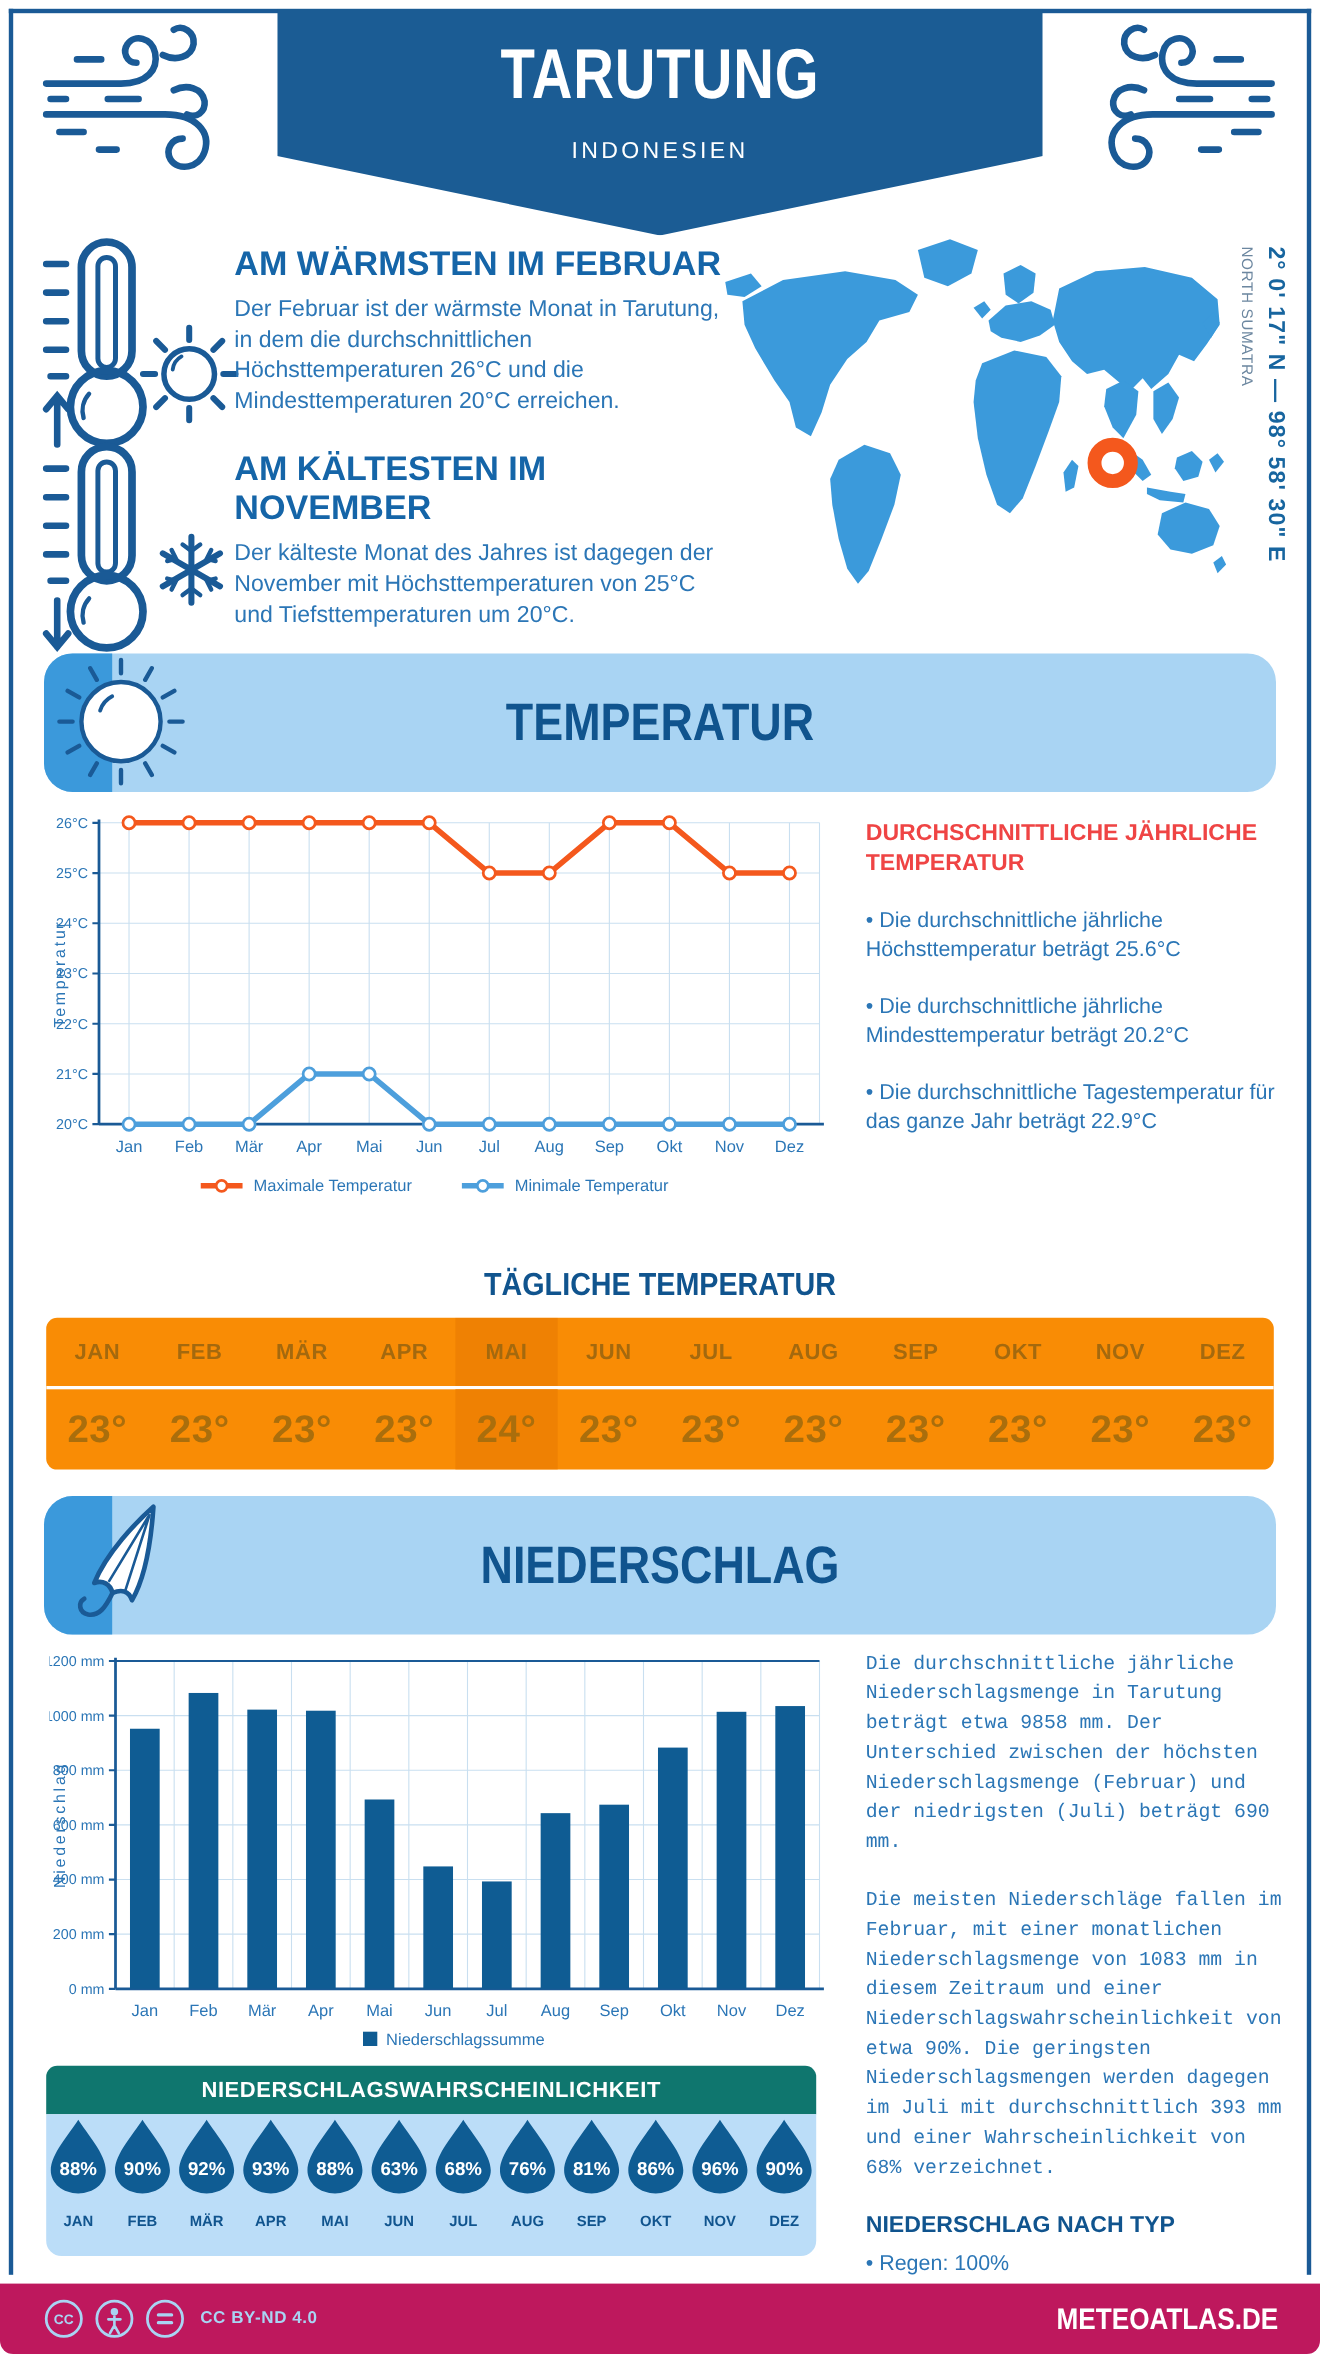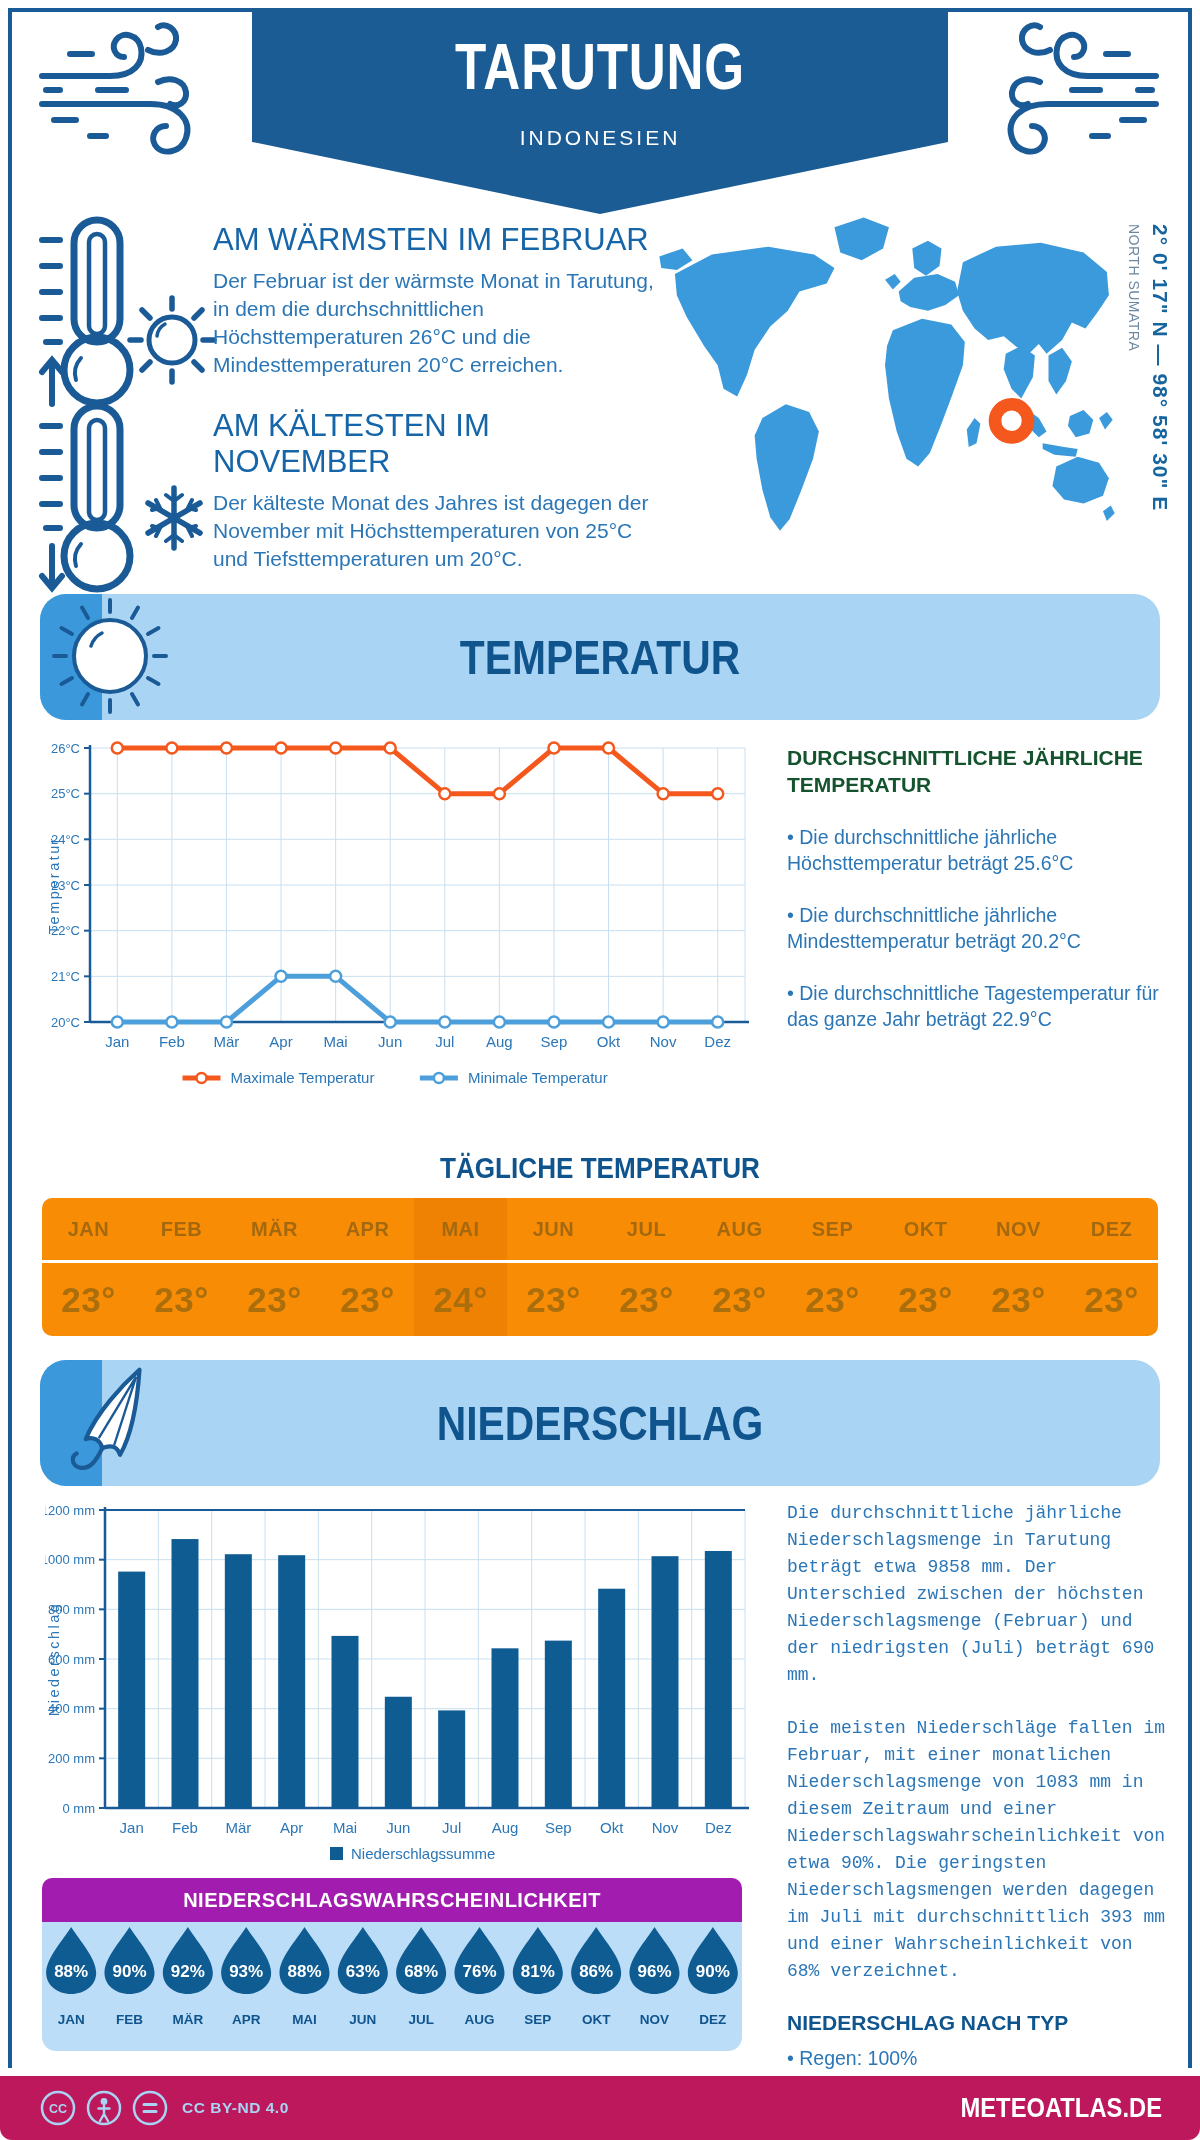--- a/index.html
+++ b/index.html
@@ -20,7 +20,7 @@
   
   .hl-icon{position:absolute;left:36px;}
   .hl-text{position:absolute;left:213px;width:448px;}
-  .hl-h{font-size:31px;font-weight:normal;color:#1565A8;}
+  .hl-h{font-size:31px;font-weight:bold;color:#1565A8;}
   .hl-b{margin-top:9px;font-size:21px;line-height:28px;color:#2B76B6;}
   
   .map{position:absolute;left:652px;top:198px;}

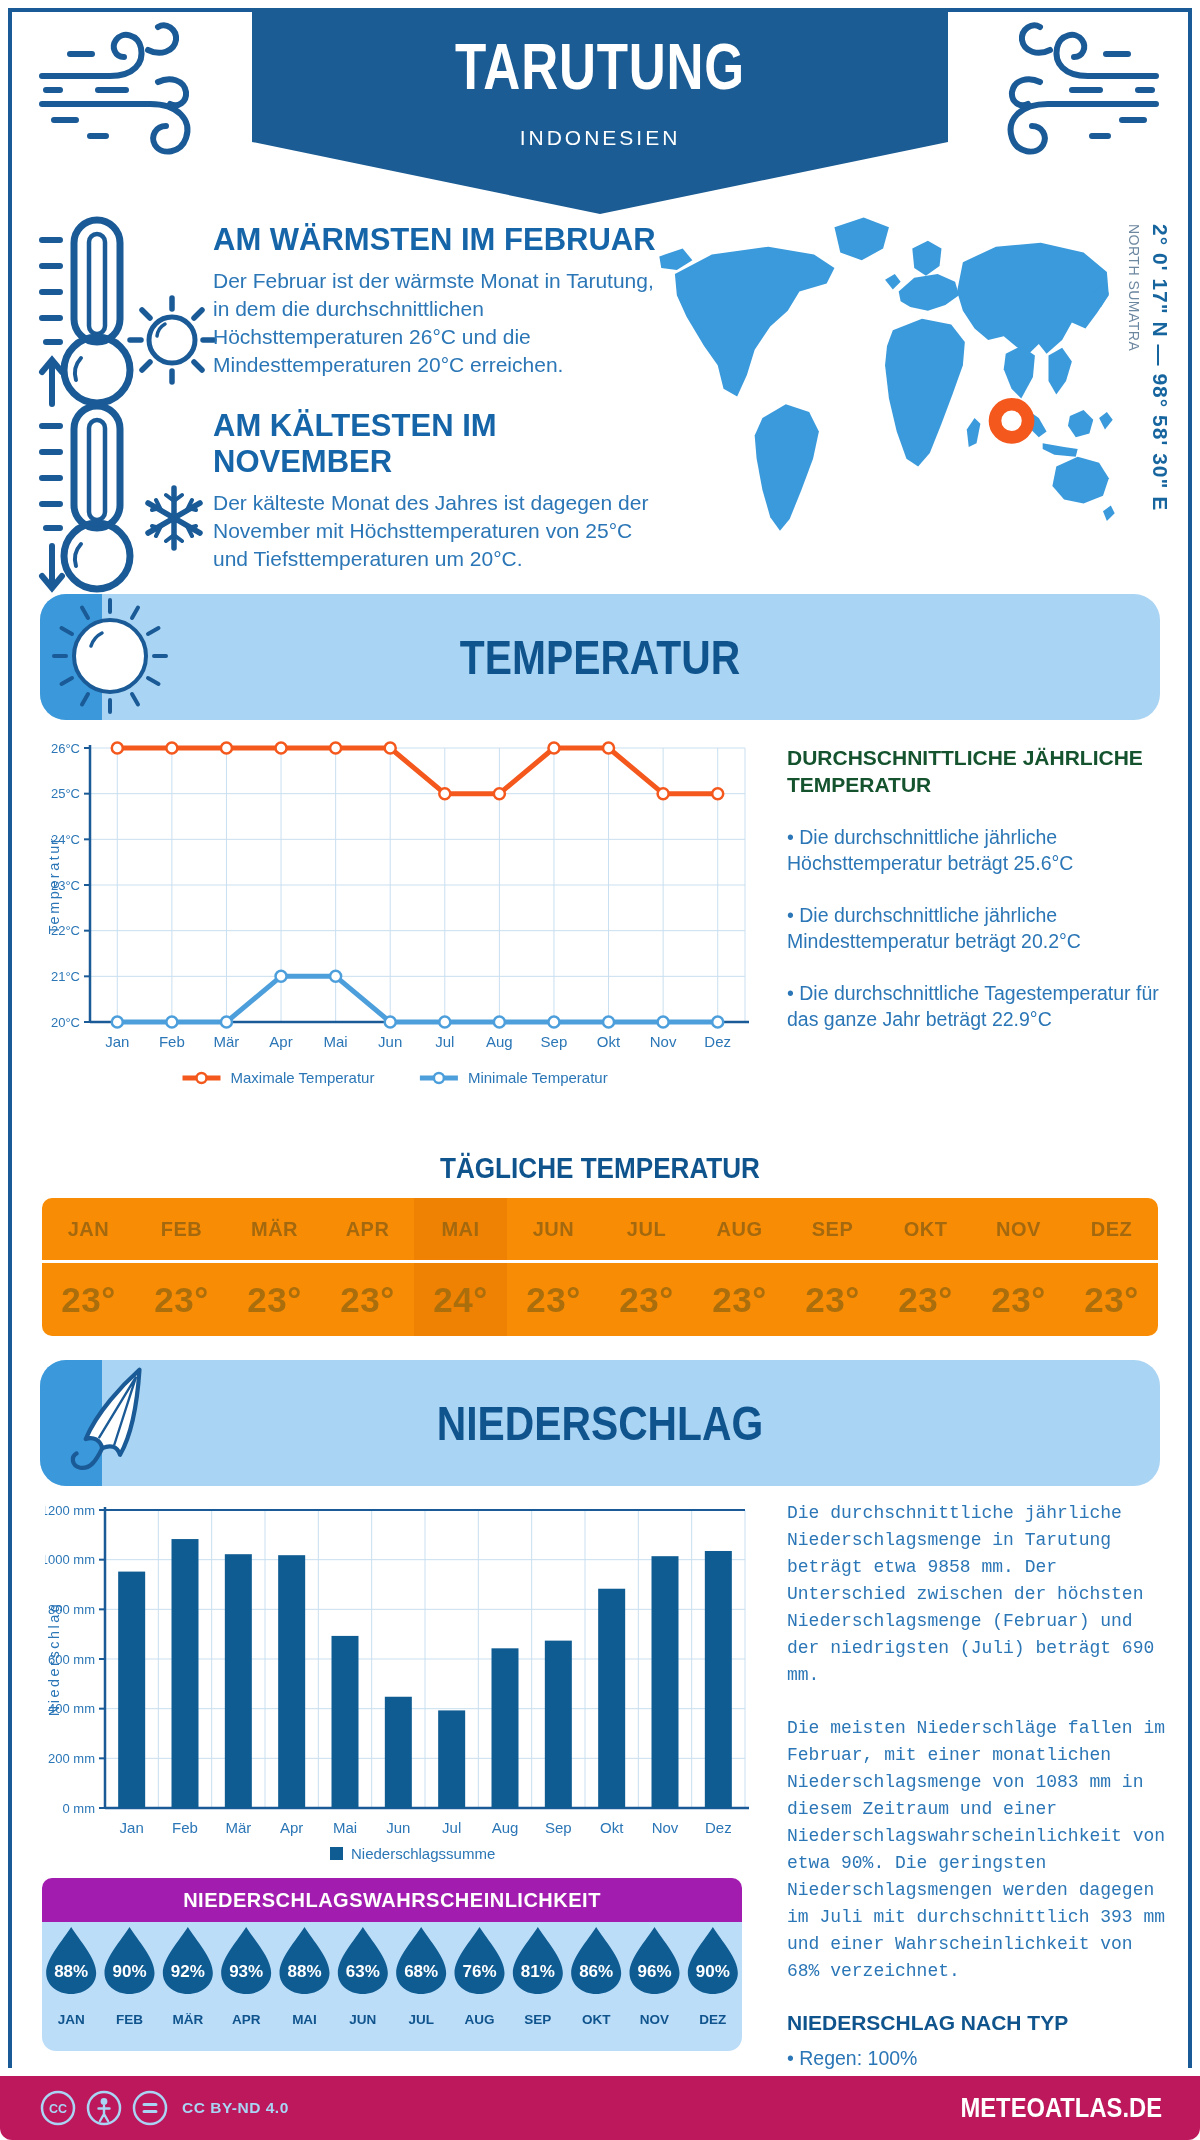--- a/index.html
+++ b/index.html
@@ -38,7 +38,7 @@
   #temp-chart{top:738px;} #prec-chart{top:1502px;}
   
   .sum{position:absolute;left:787px;top:744px;width:382px;}
-  .sum-h{font-size:21px;line-height:27px;font-weight:bold;color:#14532d;}
+  .sum-h{font-size:21px;line-height:27px;font-weight:bold;color:#ef4444;}
   .sum-b{margin-top:26px;font-size:19.5px;line-height:26px;color:#2B76B6;}
   
   .daily-h{position:absolute;left:0;top:1152px;width:1200px;text-align:center;

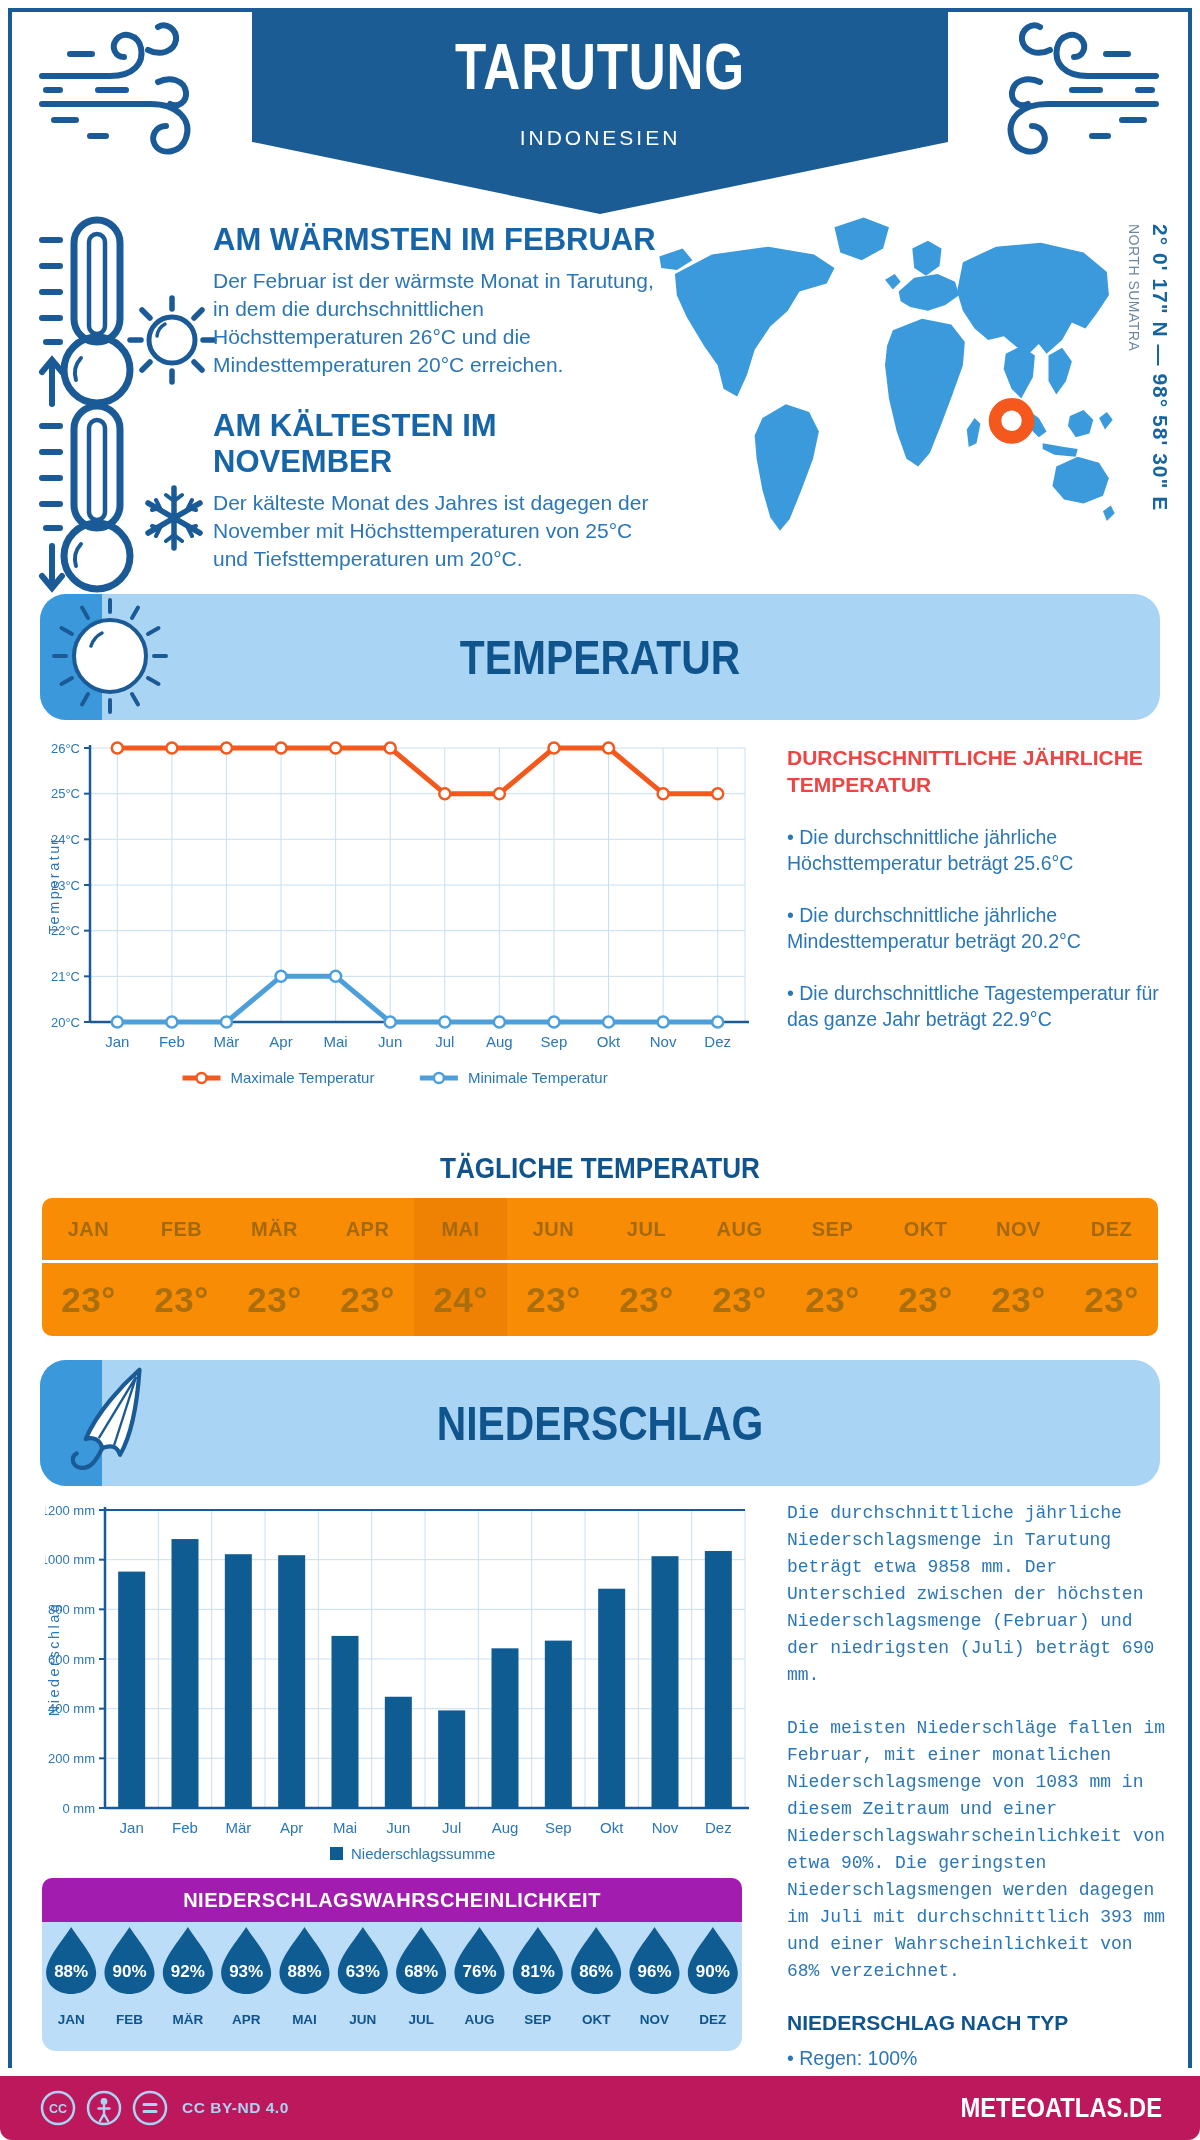--- a/index.html
+++ b/index.html
@@ -59,7 +59,7 @@
   .bt-li{margin-top:12px;font-size:19.5px;color:#2B76B6;}
   
   .prob{position:absolute;left:42px;top:1878px;width:700px;}
-  .prob-head{height:44px;line-height:44px;background:#a21caf;border-radius:10px 10px 0 0;
+  .prob-head{height:44px;line-height:44px;background:#0f766e;border-radius:10px 10px 0 0;
              text-align:center;color:#fff;font-size:20px;font-weight:bold;letter-spacing:.5px;}
   .prob-body{height:129px;background:#BBDDF8;border-radius:0 0 14px 14px;}
   

